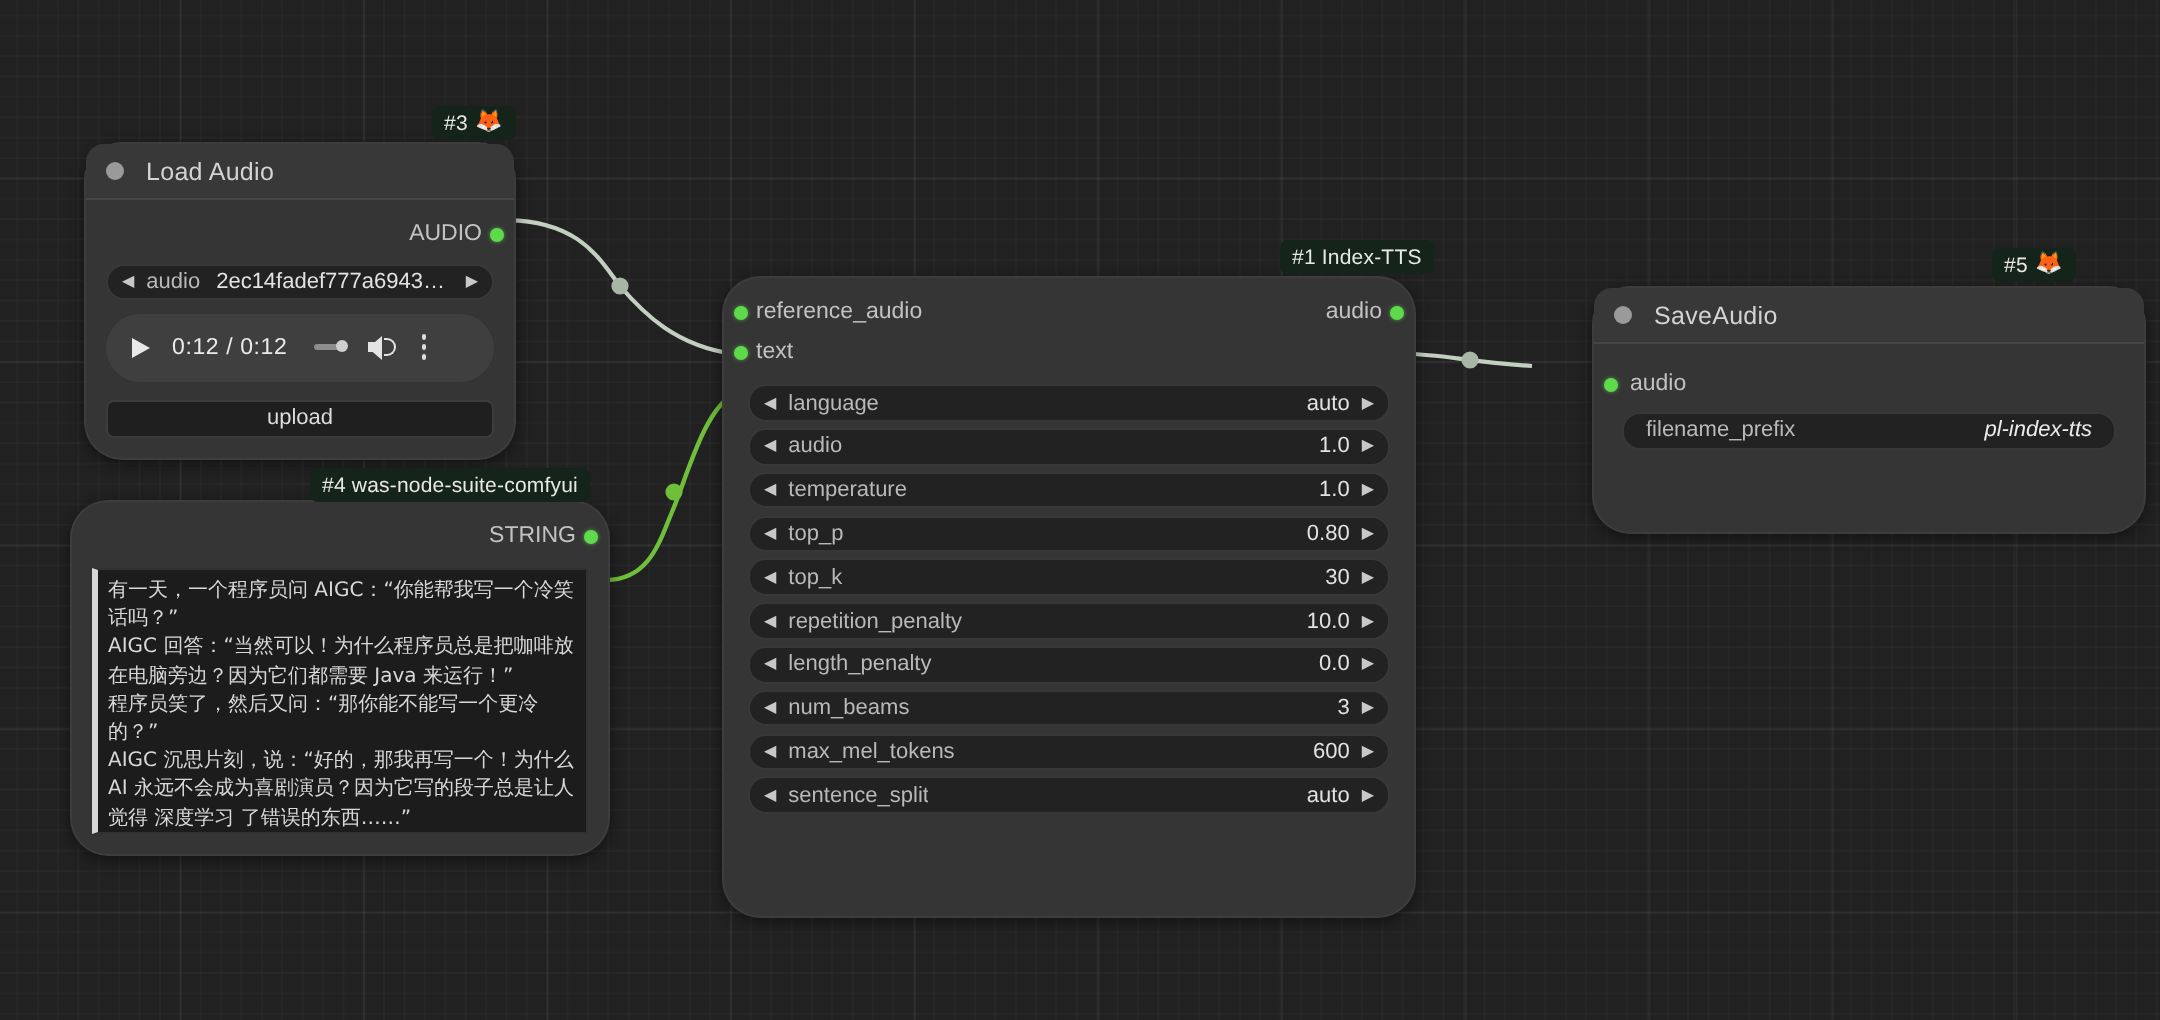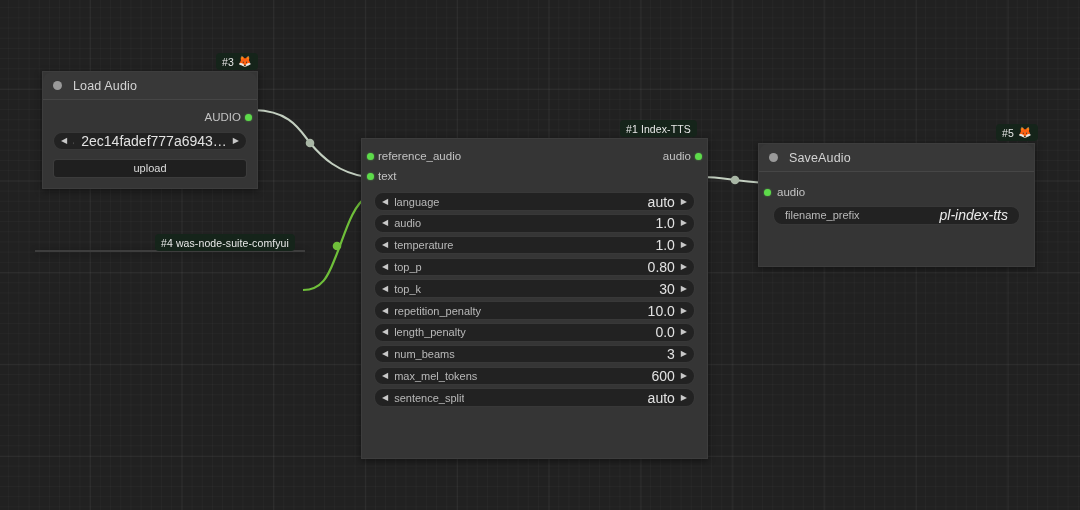--- a/index.html
+++ b/index.html
@@ -40,7 +40,7 @@
   .node {
     position: absolute;
     z-index: 3;
-    border-radius: 0;
+    border-radius: 19px;
     background: #353535;
     box-shadow: 0 2px 7px rgba(0,0,0,0.45);
     border: 1px solid rgba(255,255,255,0.045);

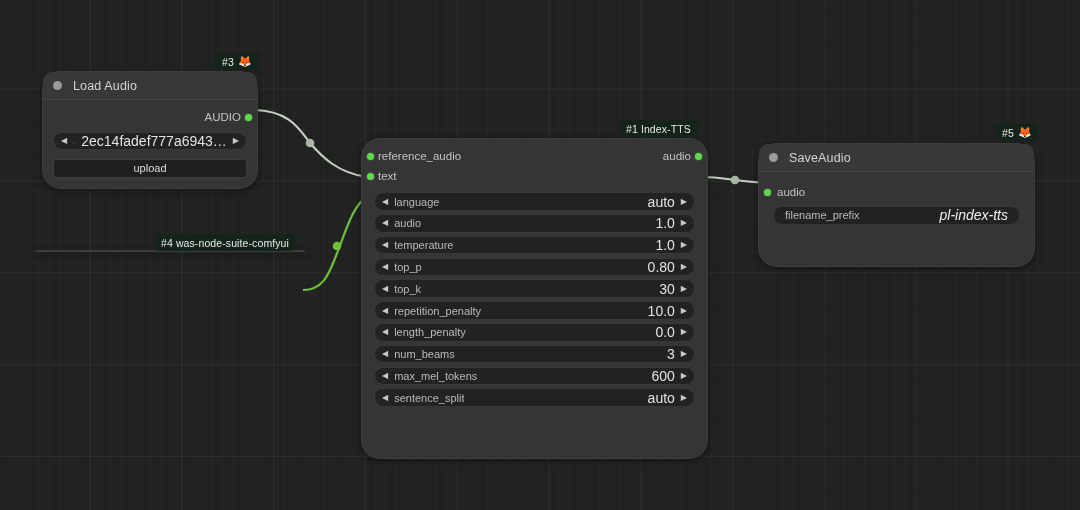--- a/index.html
+++ b/index.html
@@ -303,7 +303,7 @@
   <div class="node" style="left:35px; top:250px; width:270px;">
   </div>
 
-  <div class="badge" style="left:620px; top:120px;">
+  <div class="badge" style="left:640px; top:120px;">
     <span>#1 Index-TTS</span>
   </div>
 

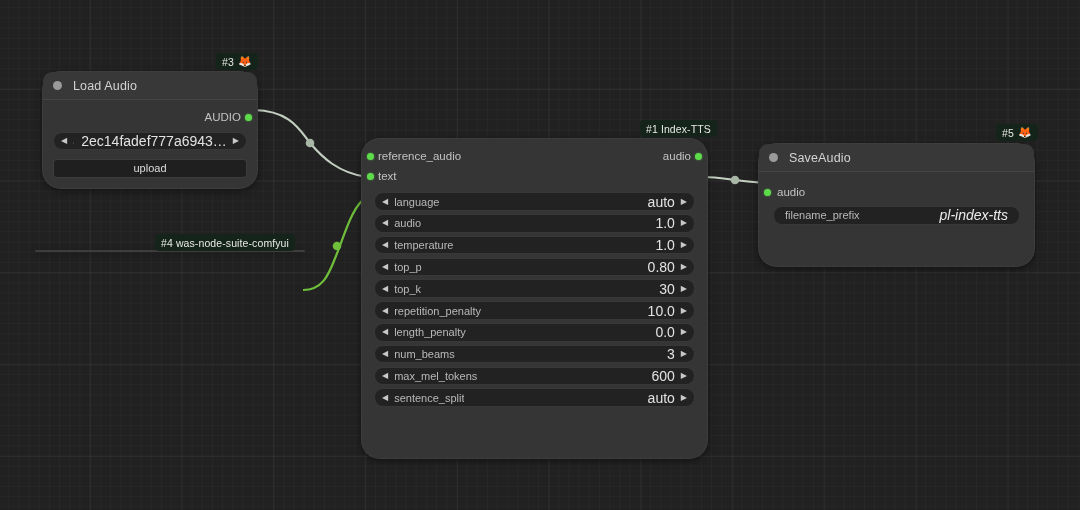--- a/index.html
+++ b/index.html
@@ -141,7 +141,7 @@
     overflow: hidden;
   }
   .widget .wval {
-    font-size: 14px;
+    font-size: 11px;
     color: #e2e2e2;
     margin-left: auto;
     margin-right: 6px;

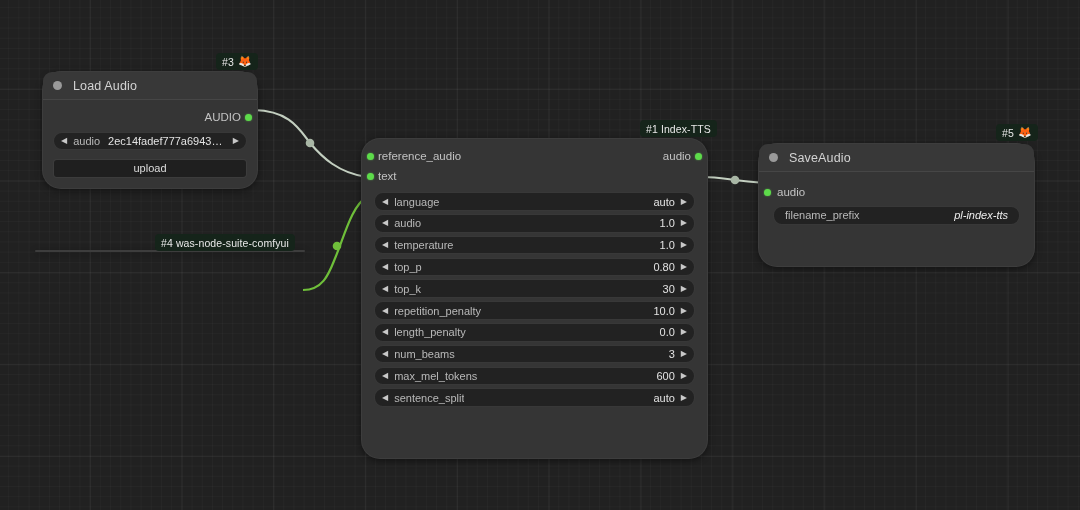--- a/index.html
+++ b/index.html
@@ -402,7 +402,7 @@
     <span class="fox">🦊</span>
   </div>
 
-  <div class="node" style="left:758px; top:143px; width:277px; height:124px;">
+  <div class="node" style="left:796px; top:143px; width:277px; height:124px;">
     <div class="node-header">
       <span class="collapse-dot"></span>
       <span class="node-title">SaveAudio</span>

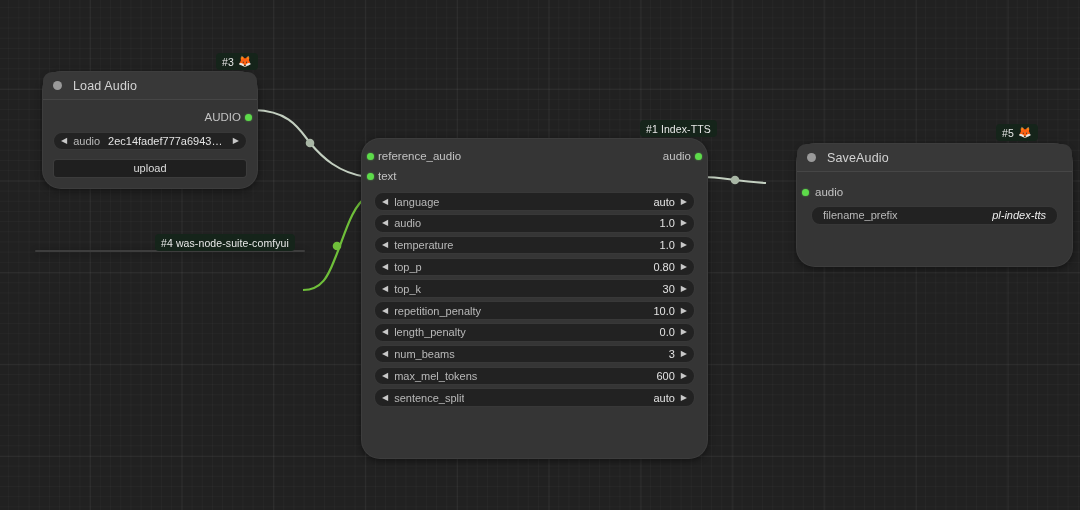--- a/index.html
+++ b/index.html
@@ -291,6 +291,21 @@
         <span class="arrow" style="margin-left:auto;">▶</span>
       </div>
 
+      <div class="audio-player">
+        <span class="ap-play"></span>
+        <span class="ap-time">0:12 / 0:12</span>
+        <span class="ap-track"></span>
+        <span class="ap-vol">
+          <i class="spk"></i>
+            <i class="spk2"></i>
+            <i class="wave"></i>
+        </span>
+        <span class="ap-kebab">
+          <i></i>
+            <i></i>
+            <i></i>
+        </span>
+      </div>
 
       <div class="upload-btn">upload</div>
     </div>

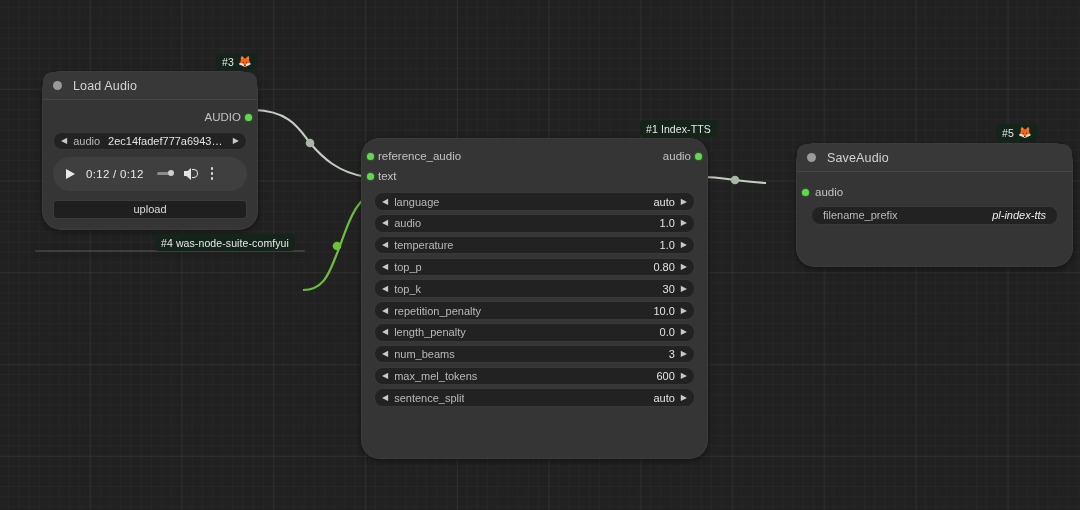--- a/index.html
+++ b/index.html
@@ -316,6 +316,18 @@
   </div>
 
   <div class="node" style="left:35px; top:250px; width:270px;">
+    <div class="node-body">
+      <div class="slot-row out">
+        <span class="slot-label">STRING</span>
+        <span class="slot-dot out"></span>
+      </div>
+      <div class="textarea">
+        <p>有一天，一个程序员问 AIGC：“你能帮我写一个冷笑话吗？”
+AIGC 回答：“当然可以！为什么程序员总是把咖啡放在电脑旁边？因为它们都需要 Java 来运行！”
+程序员笑了，然后又问：“那你能不能写一个更冷的？”
+AIGC 沉思片刻，说：“好的，那我再写一个！为什么 AI 永远不会成为喜剧演员？因为它写的段子总是让人觉得 深度学习 了错误的东西……”</p>
+      </div>
+    </div>
   </div>
 
   <div class="badge" style="left:640px; top:120px;">

